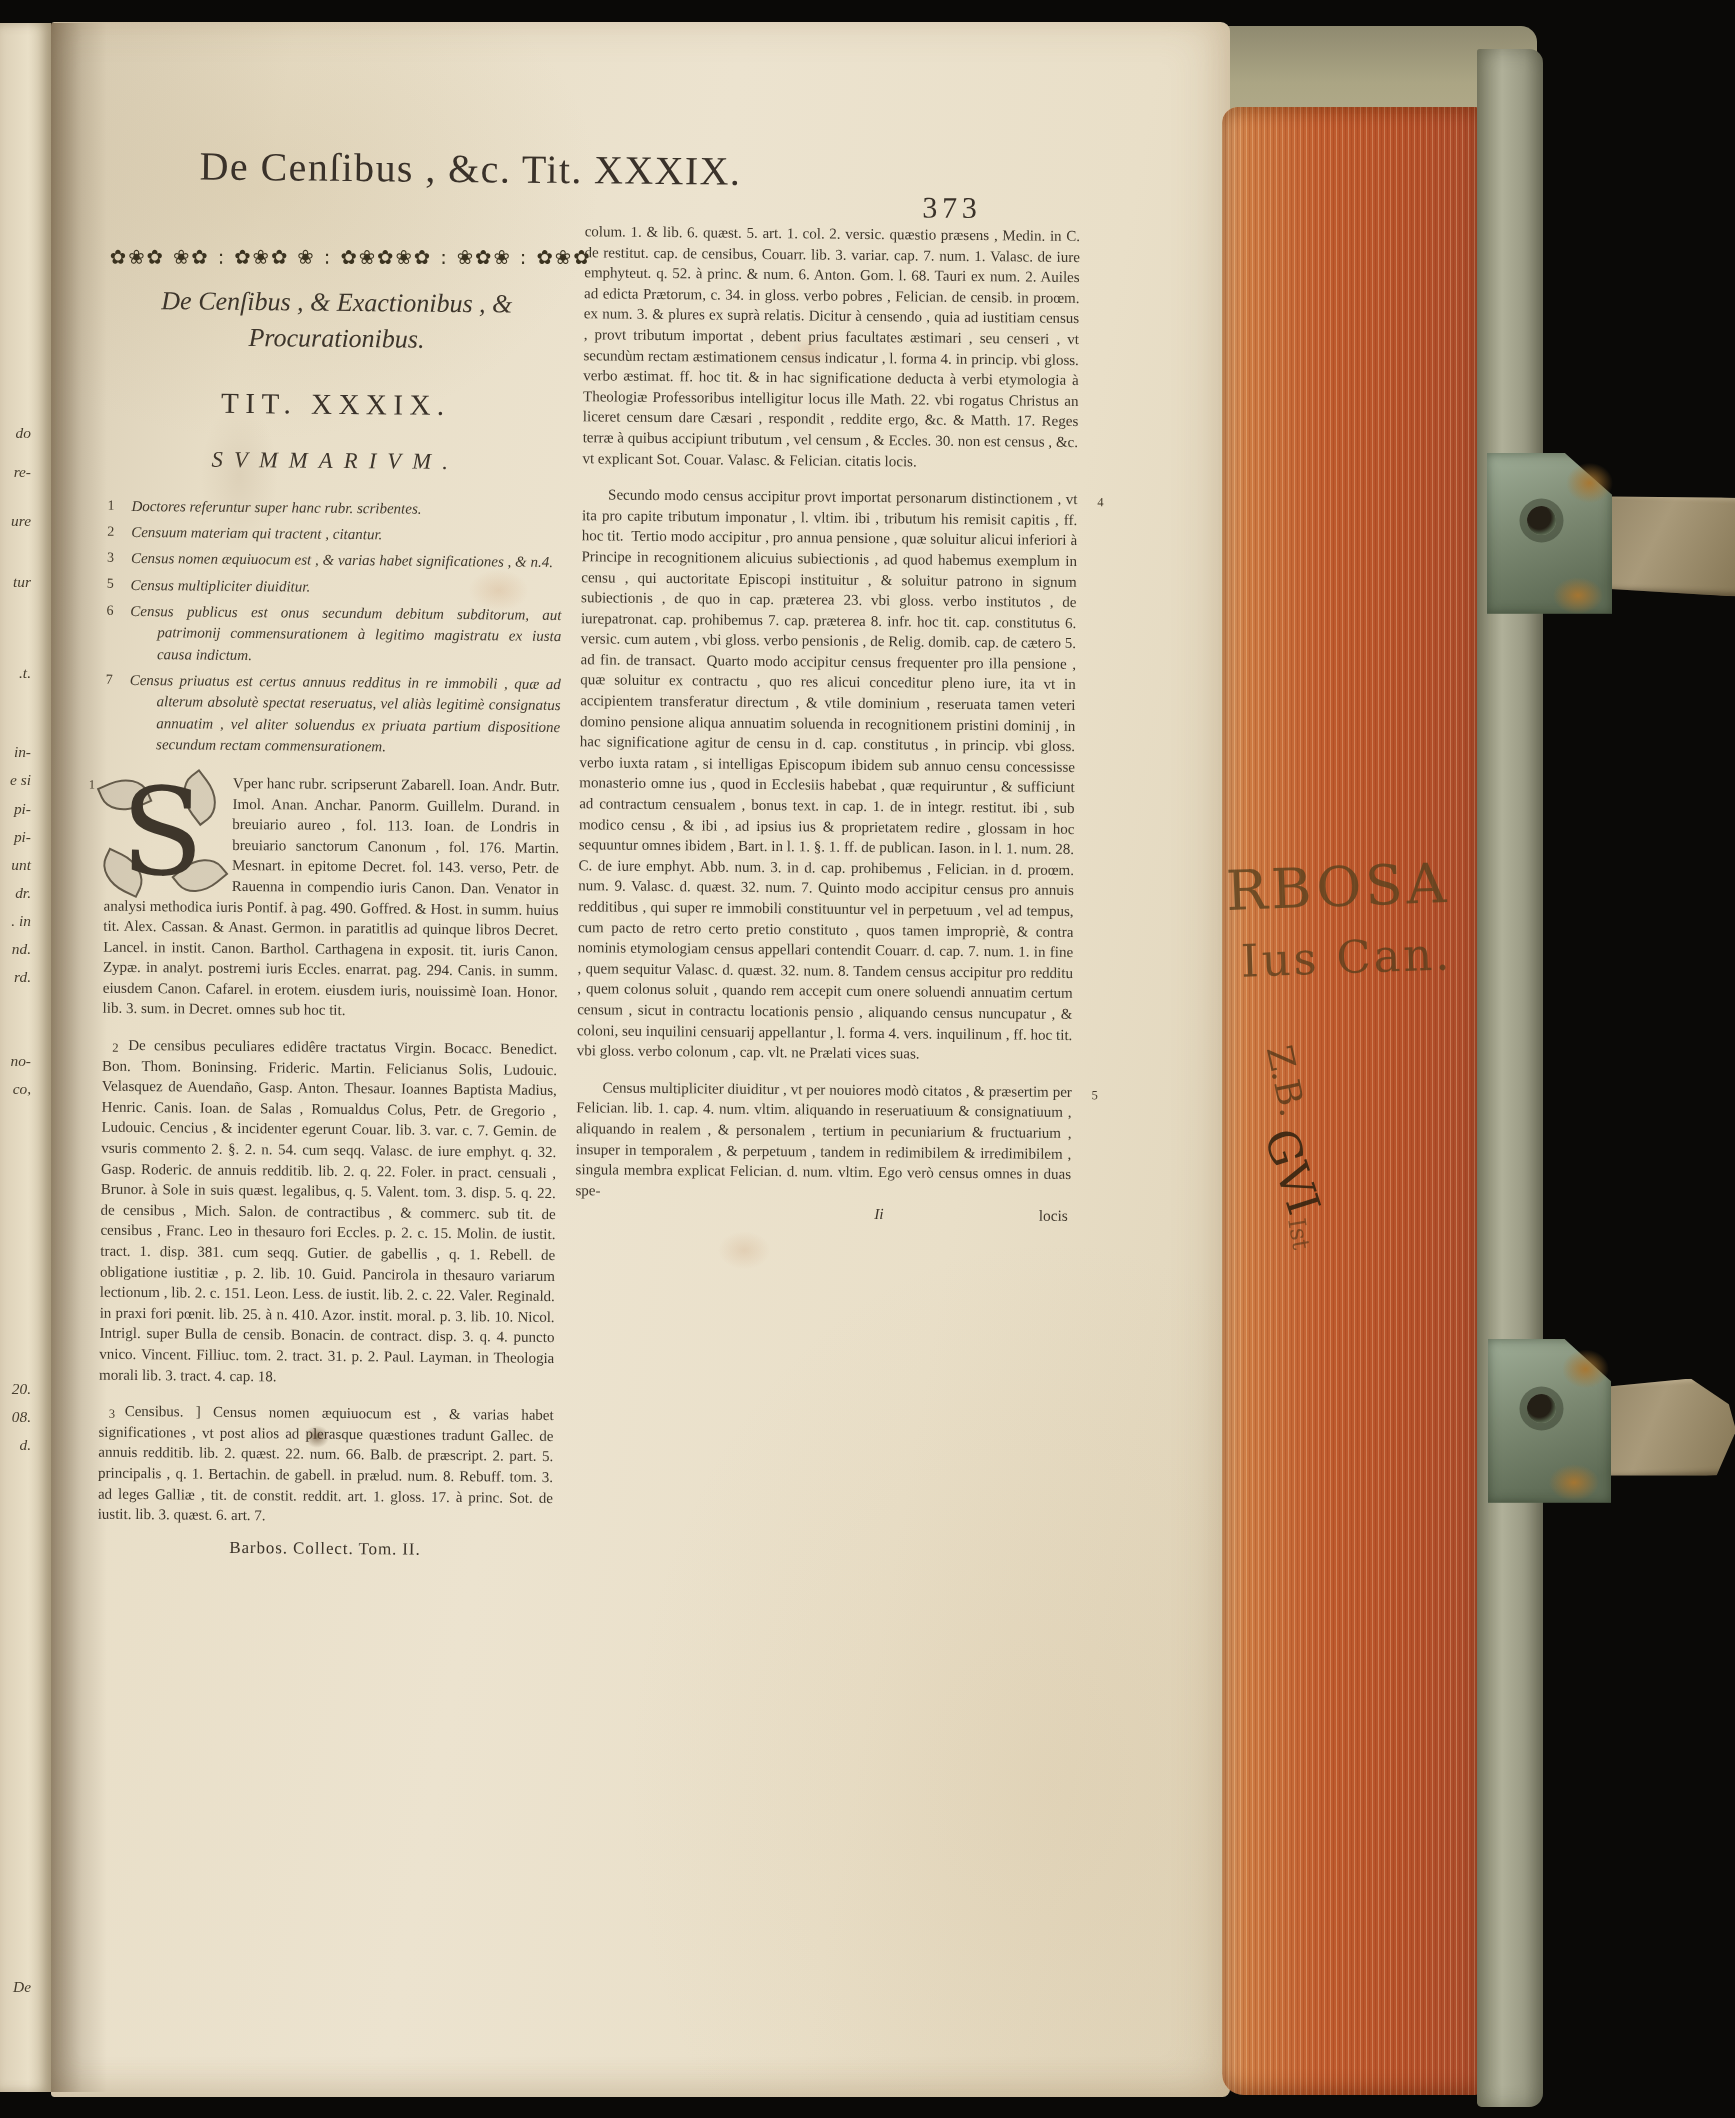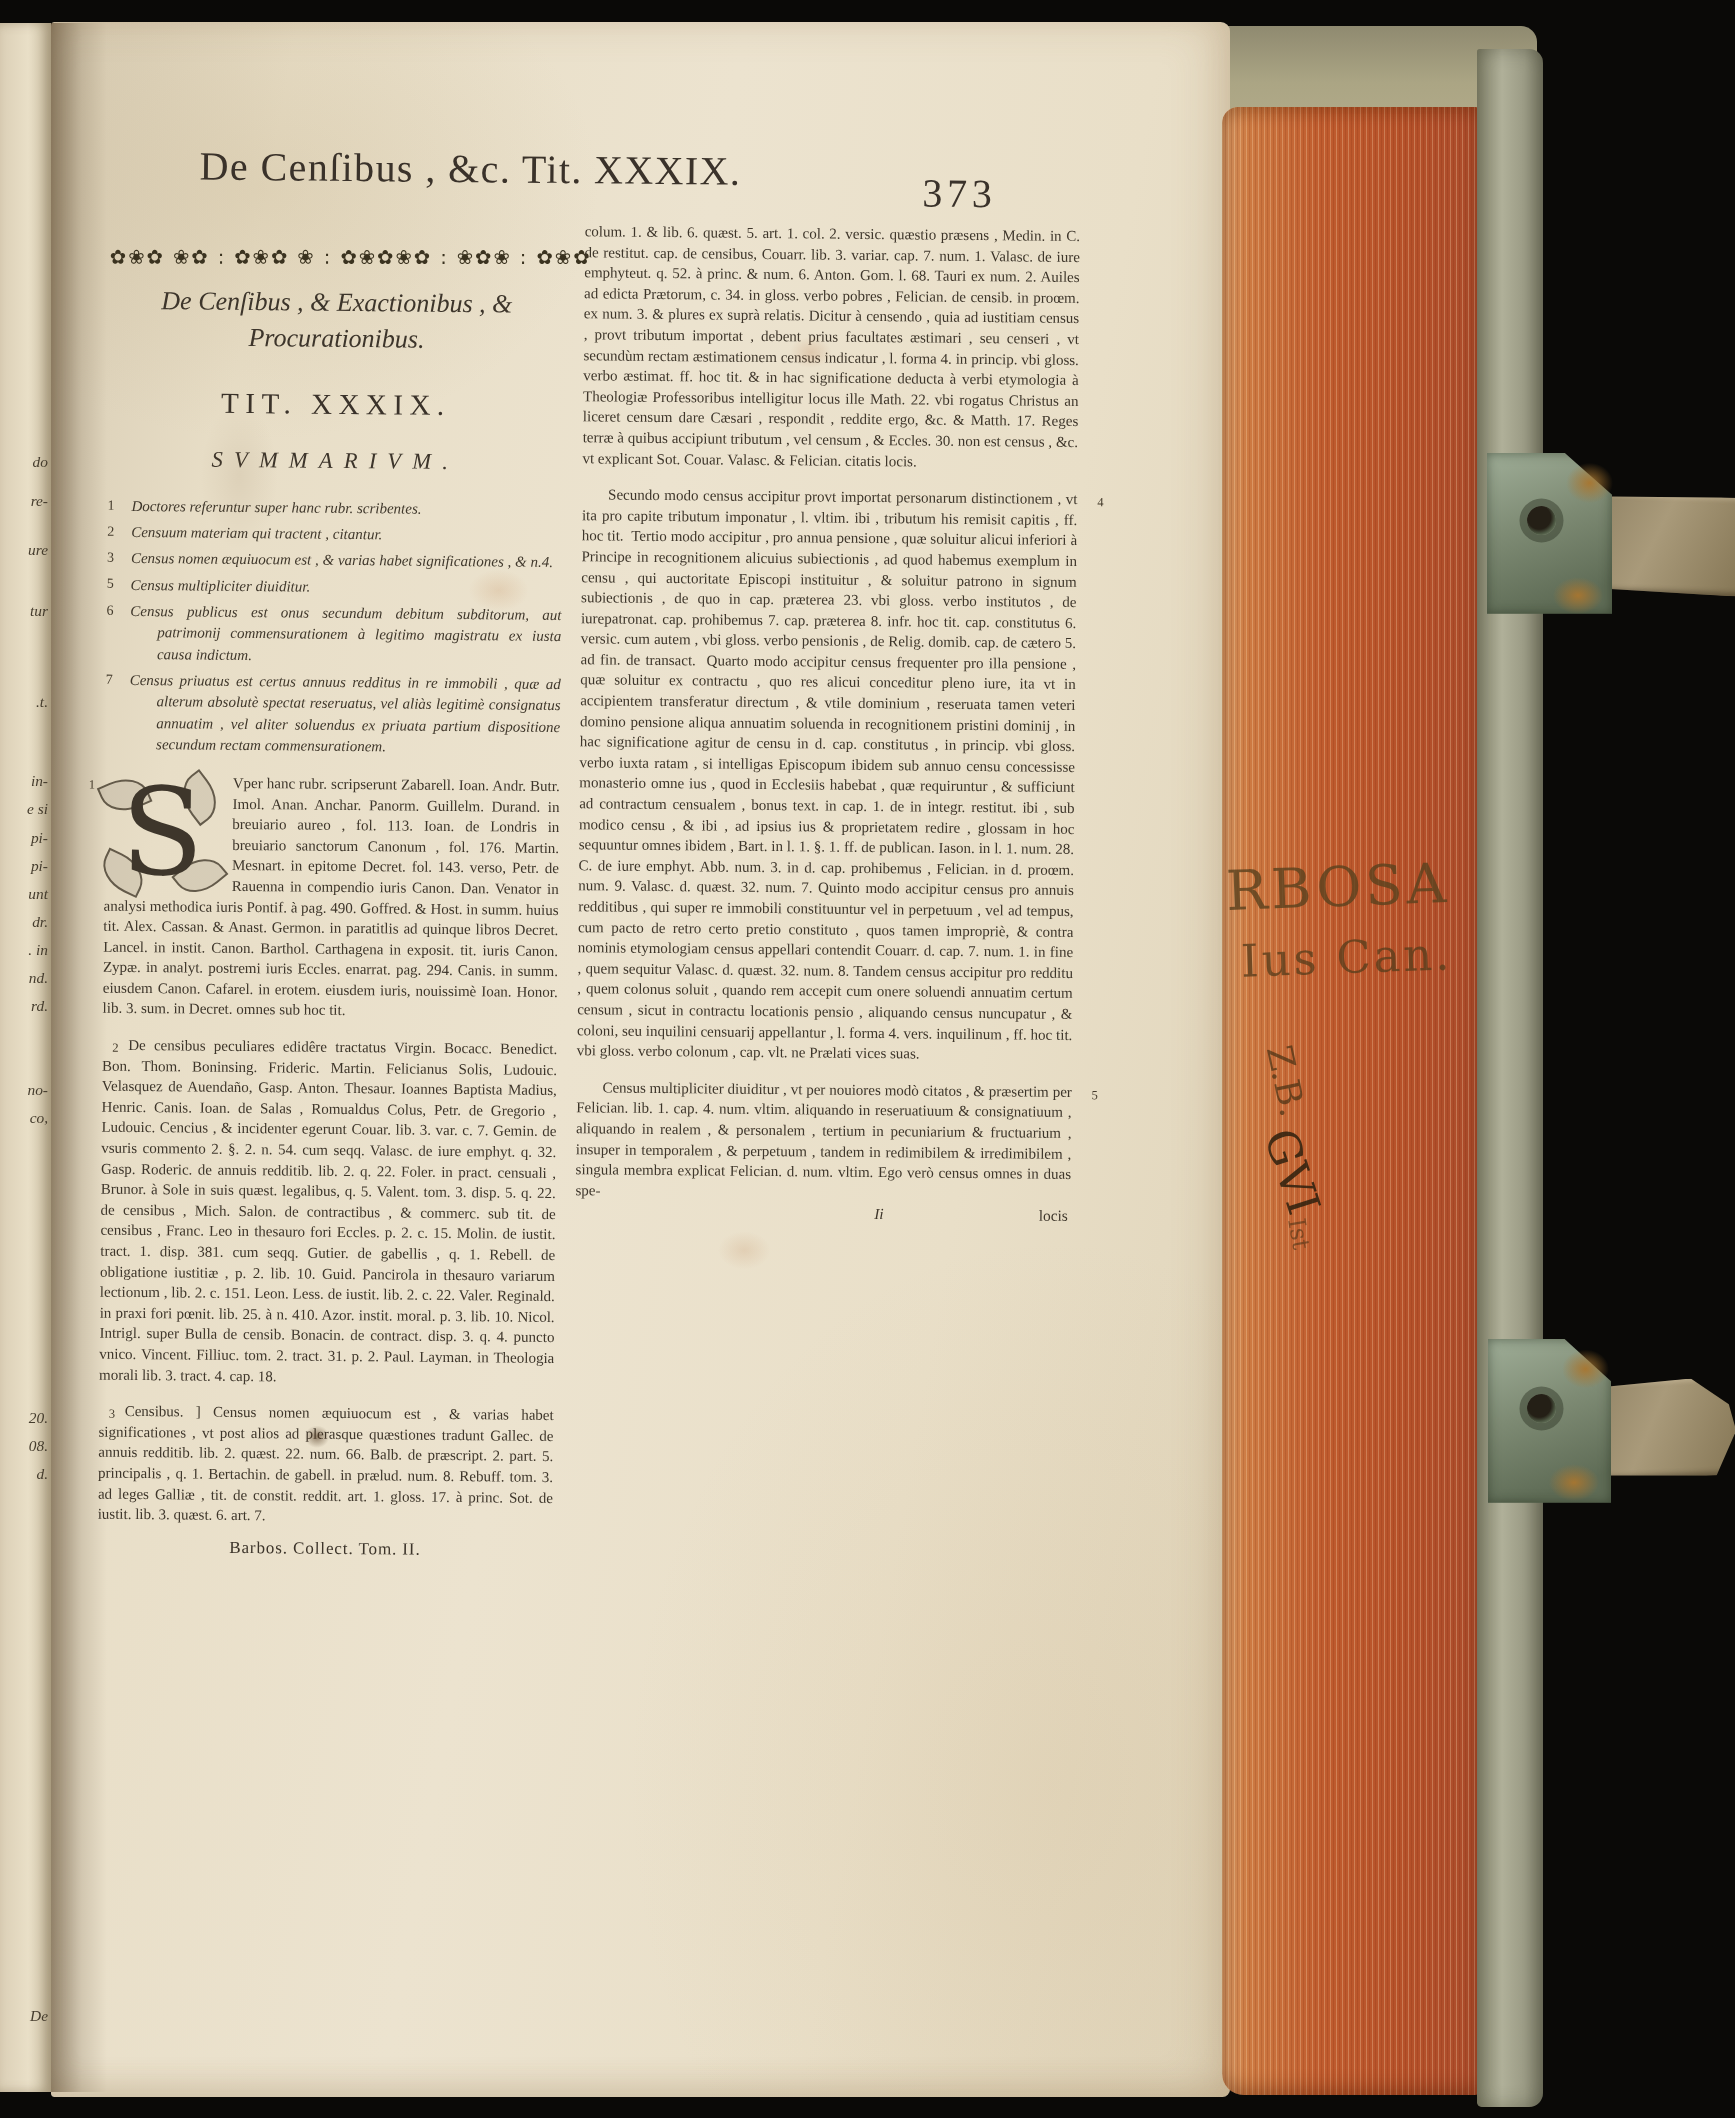--- a/index.html
+++ b/index.html
@@ -33,7 +33,7 @@
   }
   .content{position:absolute;inset:0;transform:rotate(.55deg);transform-origin:196px 112px;color:#3c342a;}
   .running-head{position:absolute;left:149px;top:121px;font-size:40px;letter-spacing:1.4px;color:#3a322a;white-space:nowrap;}
-  .folio{position:absolute;left:872px;top:141px;font-size:40px;letter-spacing:4.7px;color:#3a322a;}
+  .folio{position:absolute;left:872px;top:162px;font-size:30px;letter-spacing:4.7px;color:#3a322a;}
   .cols{position:absolute;left:60px;top:196px;width:970px;display:flex;gap:19.6px;}
   .col-left{width:455px;position:relative;}
   .col-right{width:496px;position:relative;}

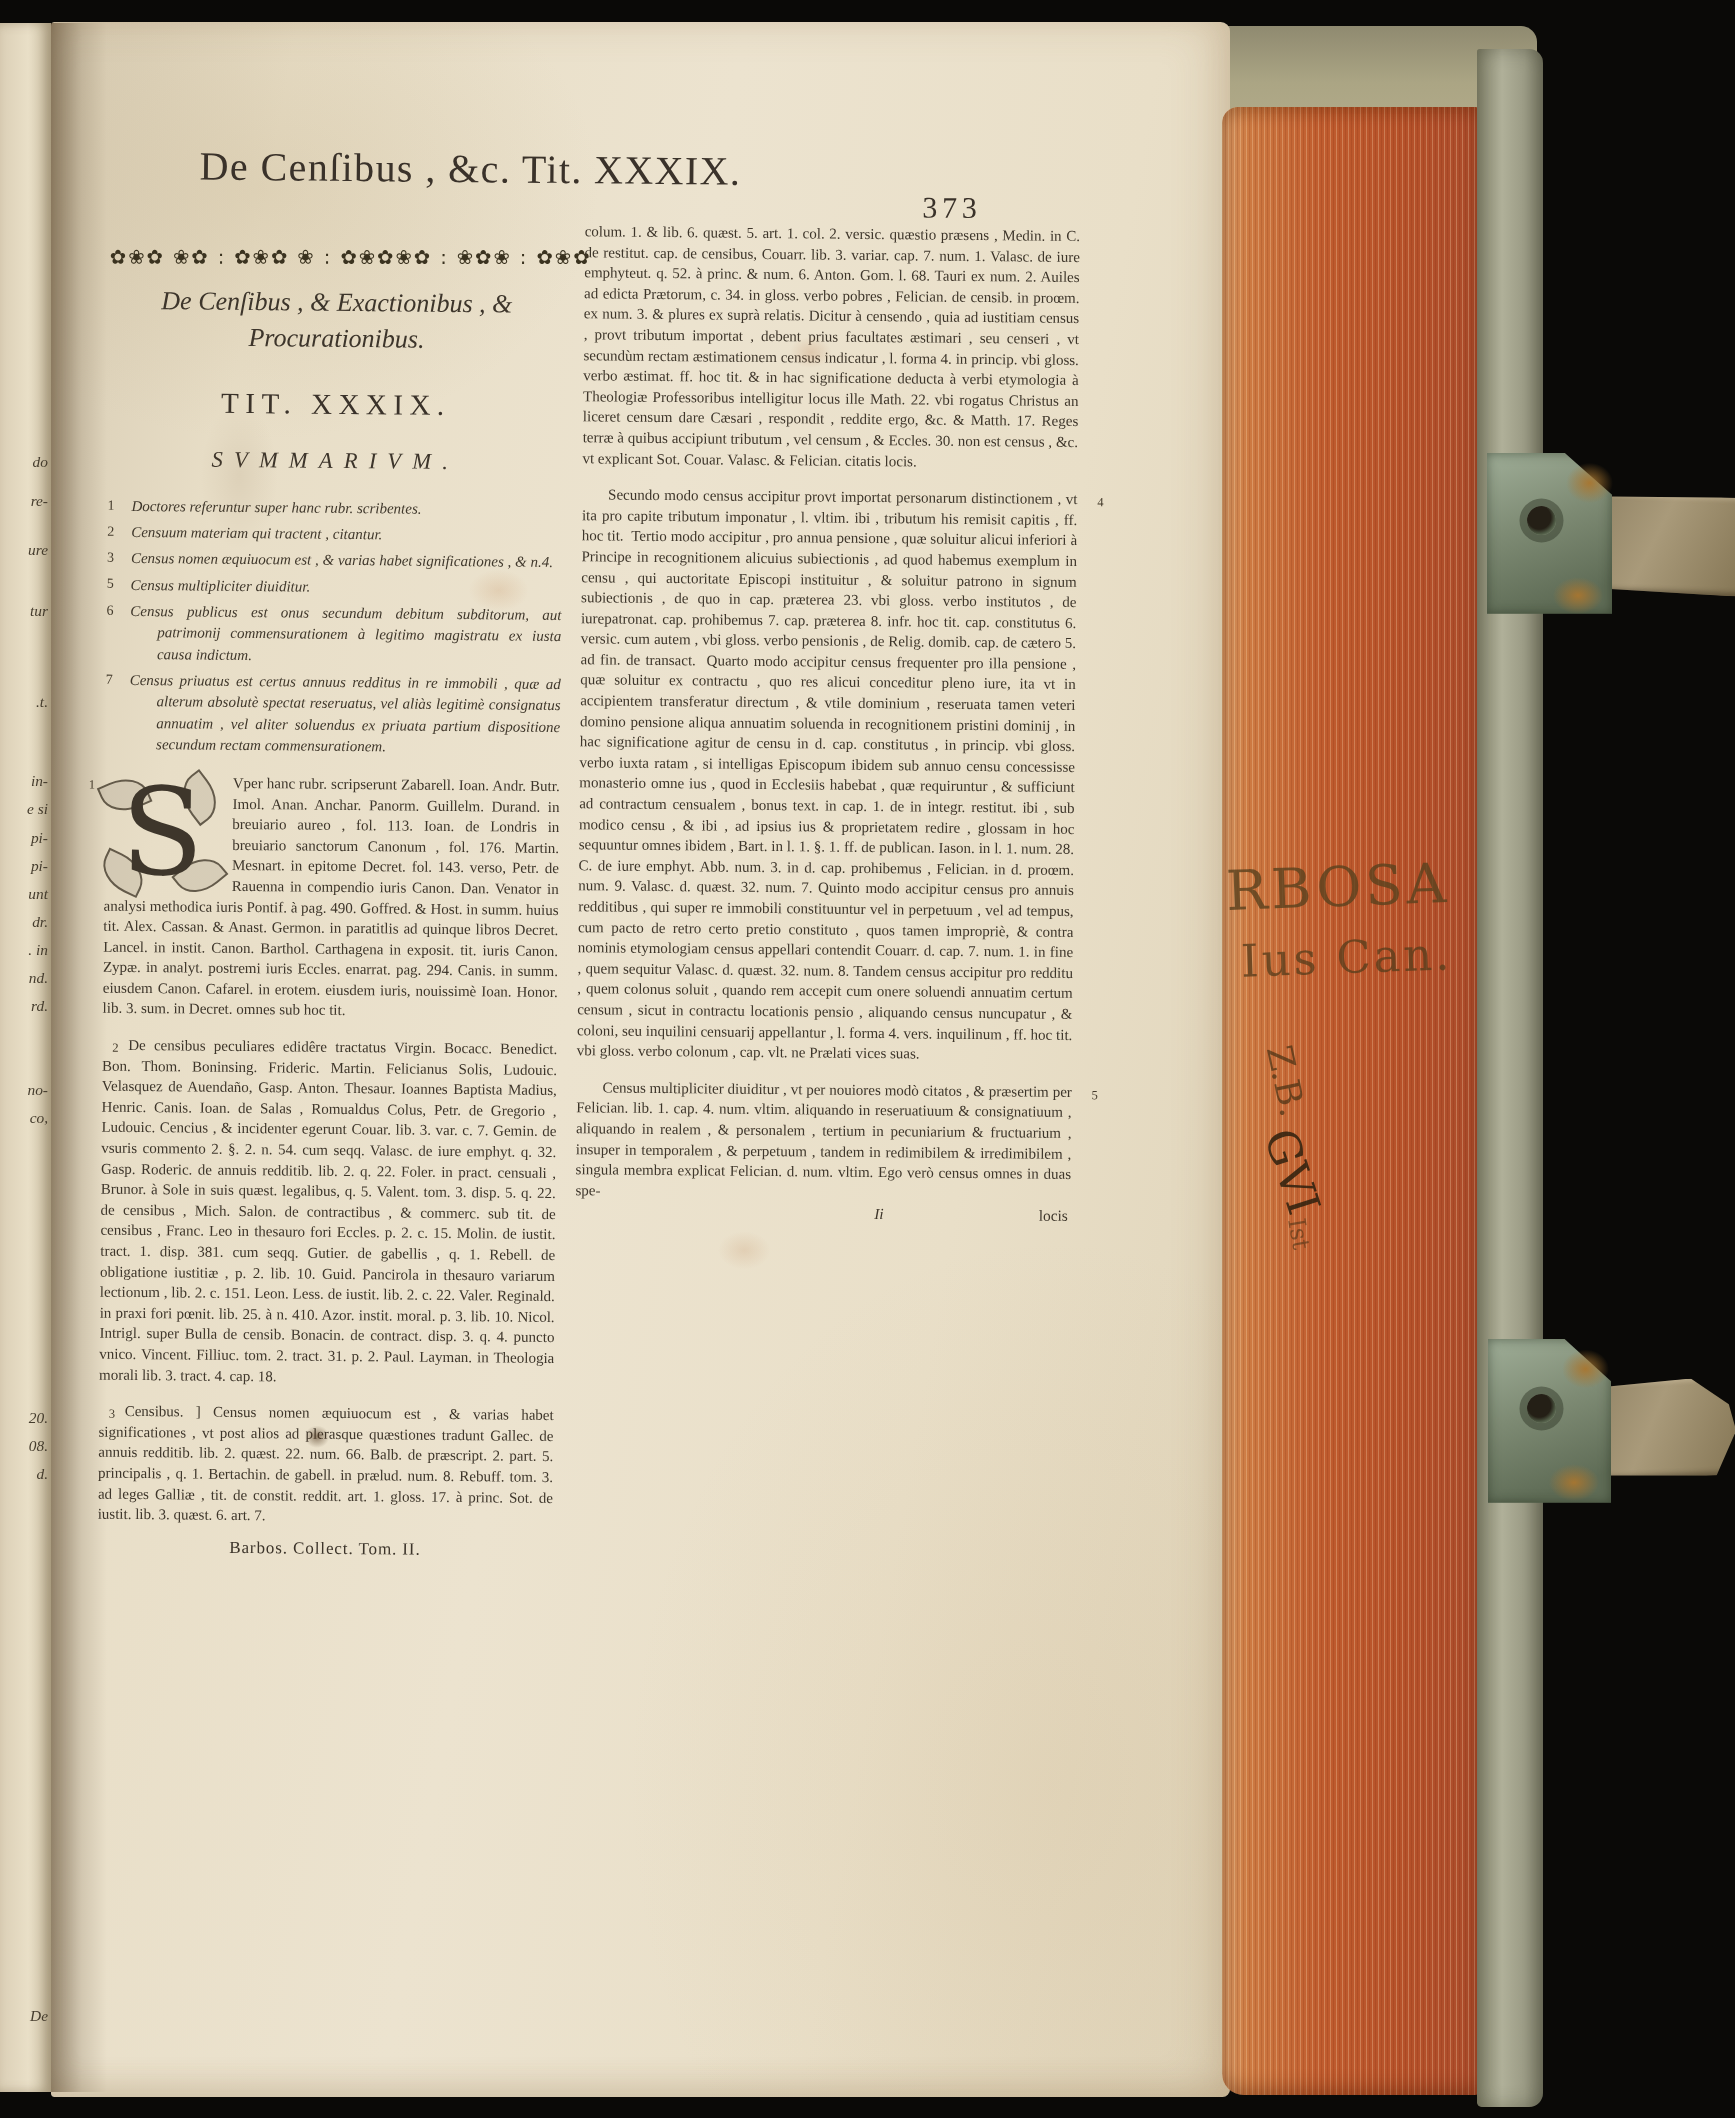--- a/index.html
+++ b/index.html
@@ -14,7 +14,7 @@
     background:linear-gradient(to right,#dbcfb6,#e9dfc7 55%,#cdc2a6);
     box-shadow:inset -6.5px 0 10.3px rgba(90,70,40,.35);
   }
-  .frag{position:absolute;right:3px;font-size:15.4px;color:#453c2d;font-style:italic;white-space:nowrap;margin-top:29px;}
+  .frag{position:absolute;right:20px;font-size:15.4px;color:#453c2d;font-style:italic;white-space:nowrap;}
   
   .gutter{
     position:absolute;left:51px;top:23.4px;width:56px;height:2069px;

